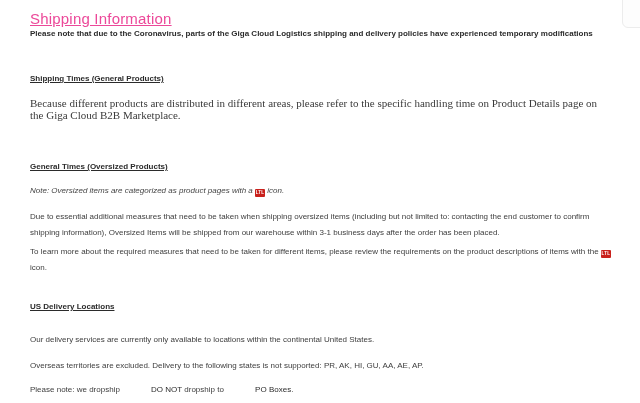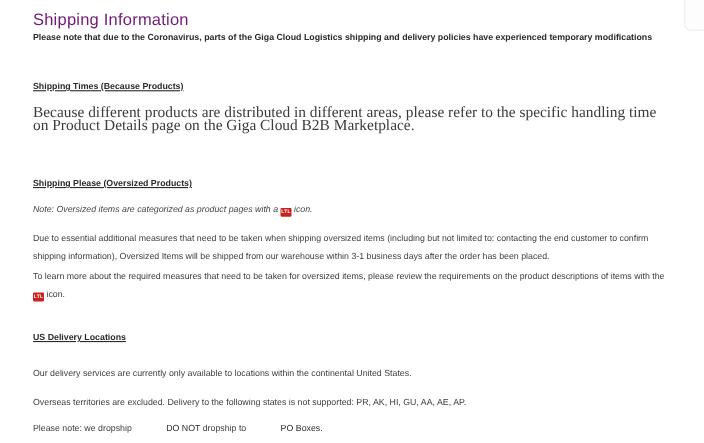--- a/index.html
+++ b/index.html
@@ -20,8 +20,9 @@
     font-size: 15px;
     line-height: 19px;
     font-weight: 400;
-    color: #701a75;
+    color: #ec4899;
     letter-spacing: 0.2px;
+    text-decoration: underline;
   }
   .intro-note {
     font-size: 8px;

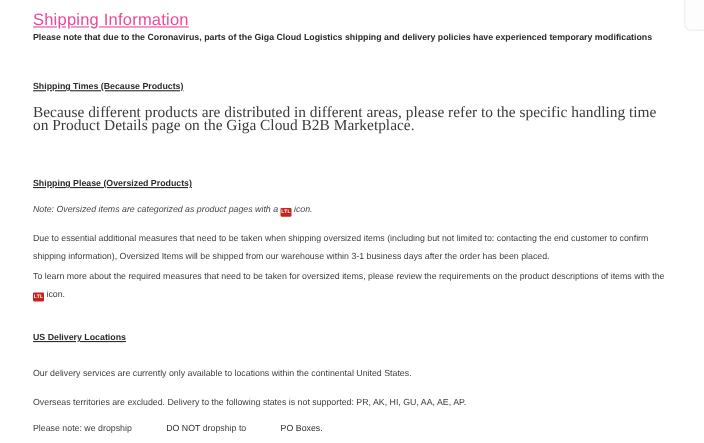--- a/index.html
+++ b/index.html
@@ -101,7 +101,7 @@
 
   <p class="intro-note">Please note that due to the Coronavirus, parts of the Giga Cloud Logistics shipping and delivery policies have experienced temporary modifications</p>
 
-  <h2 class="section-heading h-general">Shipping Times (Because Products)</h2>
+  <h2 class="section-heading h-general">Shipping Times (General Products)</h2>
 
   <p class="serif-para">Because different products are distributed in different areas, please refer to the specific handling time on Product Details page on the Giga Cloud B2B Marketplace.</p>
 

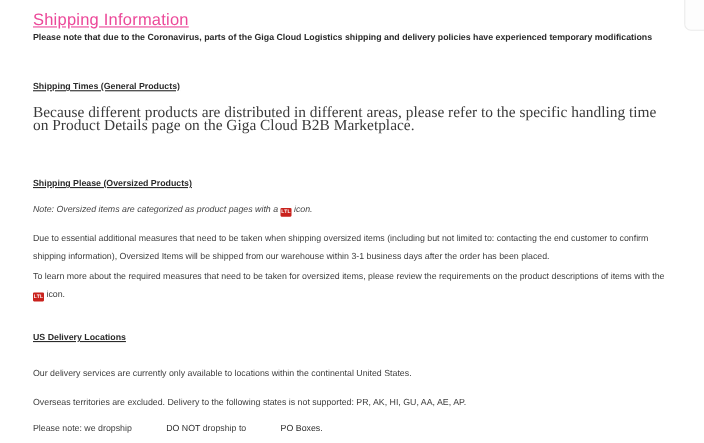--- a/index.html
+++ b/index.html
@@ -49,7 +49,7 @@
   .serif-para {
     margin-top: 13px;
     font-family: "Liberation Serif", serif;
-    font-size: 14px;
+    font-size: 11px;
     line-height: 12px;
     color: #3a3a3a;
   }

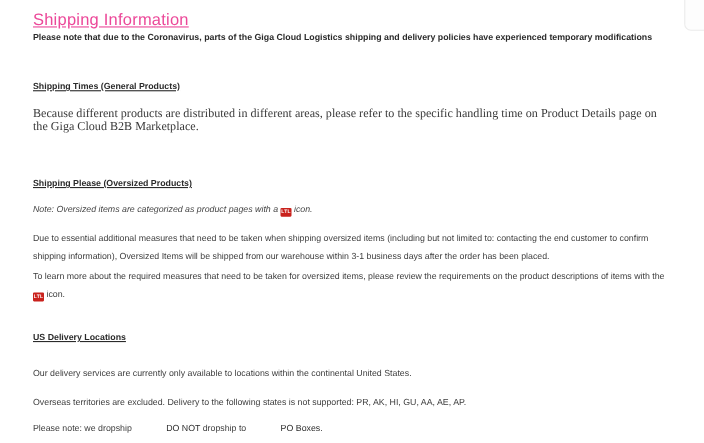--- a/index.html
+++ b/index.html
@@ -105,7 +105,7 @@
 
   <p class="serif-para">Because different products are distributed in different areas, please refer to the specific handling time on Product Details page on the Giga Cloud B2B Marketplace.</p>
 
-  <h2 class="section-heading h-oversized">Shipping Please (Oversized Products)</h2>
+  <h2 class="section-heading h-oversized">General Times (Oversized Products)</h2>
 
   <p class="para p-note">
     <span>Note: Oversized items are categorized as product pages with a</span>

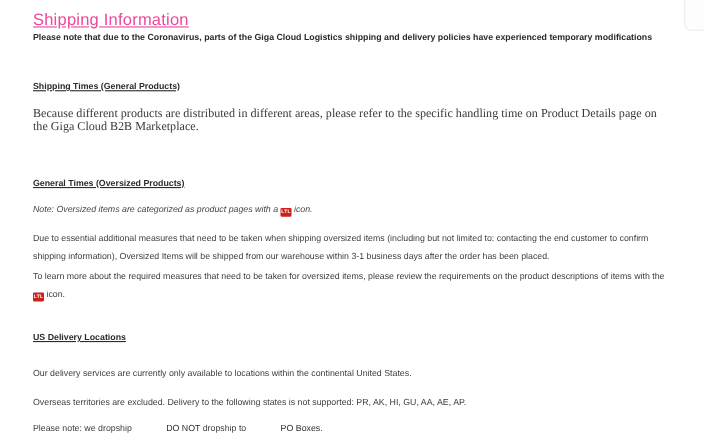--- a/index.html
+++ b/index.html
@@ -116,7 +116,7 @@
   <p class="para multiline p-due">Due to essential additional measures that need to be taken when shipping oversized items (including but not limited to: contacting the end customer to confirm shipping information), Oversized Items will be shipped from our warehouse within 3-1 business days after the order has been placed.</p>
 
   <p class="para multiline p-learn">
-    <span>To learn more about the required measures that need to be taken for oversized items, please review the requirements on the product descriptions of items with the</span>
+    <span>To learn more about the required measures that need to be taken for different items, please review the requirements on the product descriptions of items with the</span>
     <span class="ltl-chip">LTL</span>
     <span>icon.</span>
   </p>

